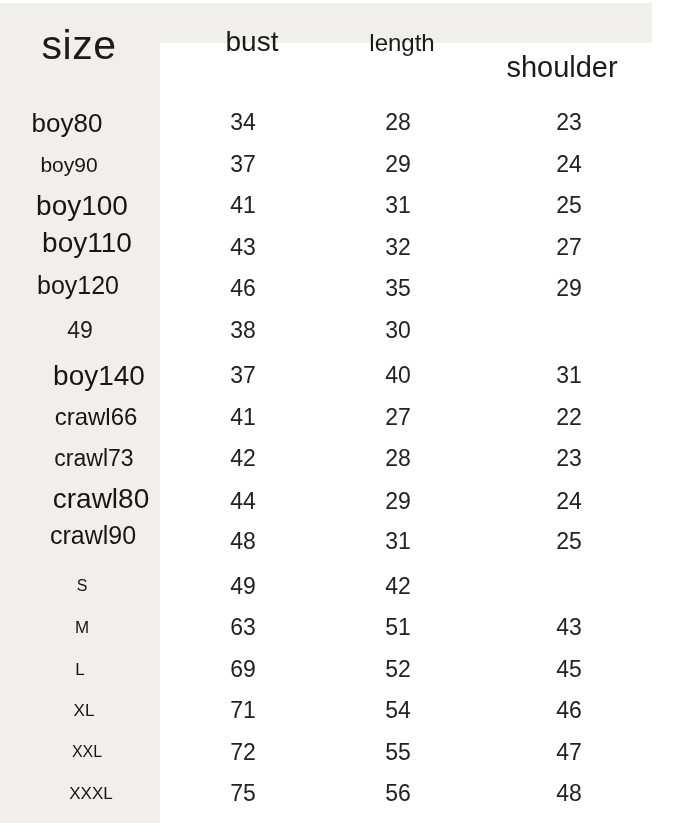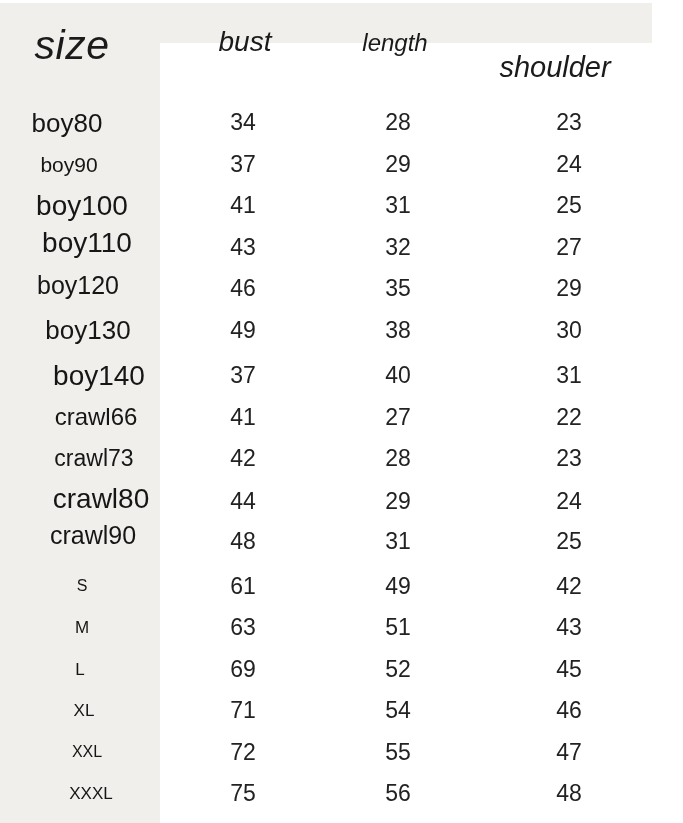--- a/index.html
+++ b/index.html
@@ -31,8 +31,8 @@
   }
   .header {
     position: absolute;
-    left: 0; top: 3px;
-    width: 668px; height: 40px; font-style: italic;
+    left: 7px; top: 3px;
+    width: 668px; height: 40px;
   }
   .hcell { text-align: center; line-height: 1; }
   .h-size     { font-size: 41px; transform: translate(-8px, 4px); letter-spacing: 0.5px; }

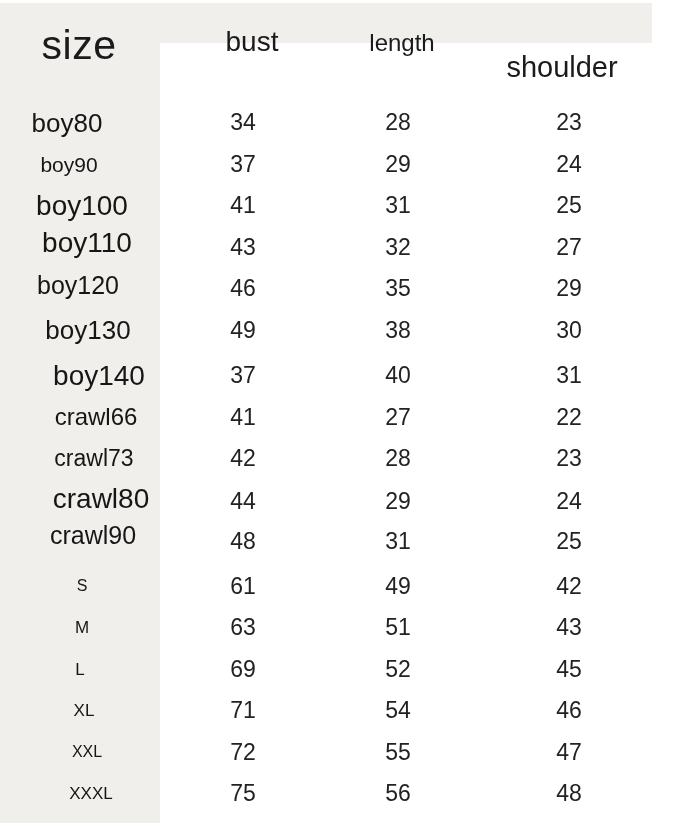--- a/index.html
+++ b/index.html
@@ -115,7 +115,6 @@
         <div class="cell">29</div>
       </div>
       <div class="row grid4">
-        <div class="cell label">boy130</div>
         <div class="cell">49</div>
         <div class="cell">38</div>
         <div class="cell">30</div>

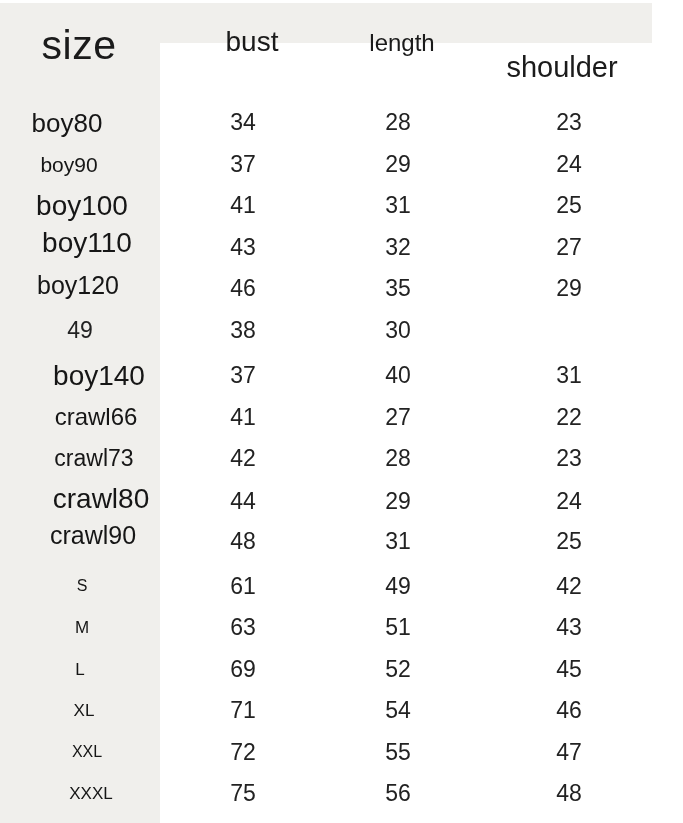--- a/index.html
+++ b/index.html
@@ -151,7 +151,6 @@
       </div>
       <div class="row grid4">
         <div class="cell label">S</div>
-        <div class="cell">61</div>
         <div class="cell">49</div>
         <div class="cell">42</div>
       </div>

